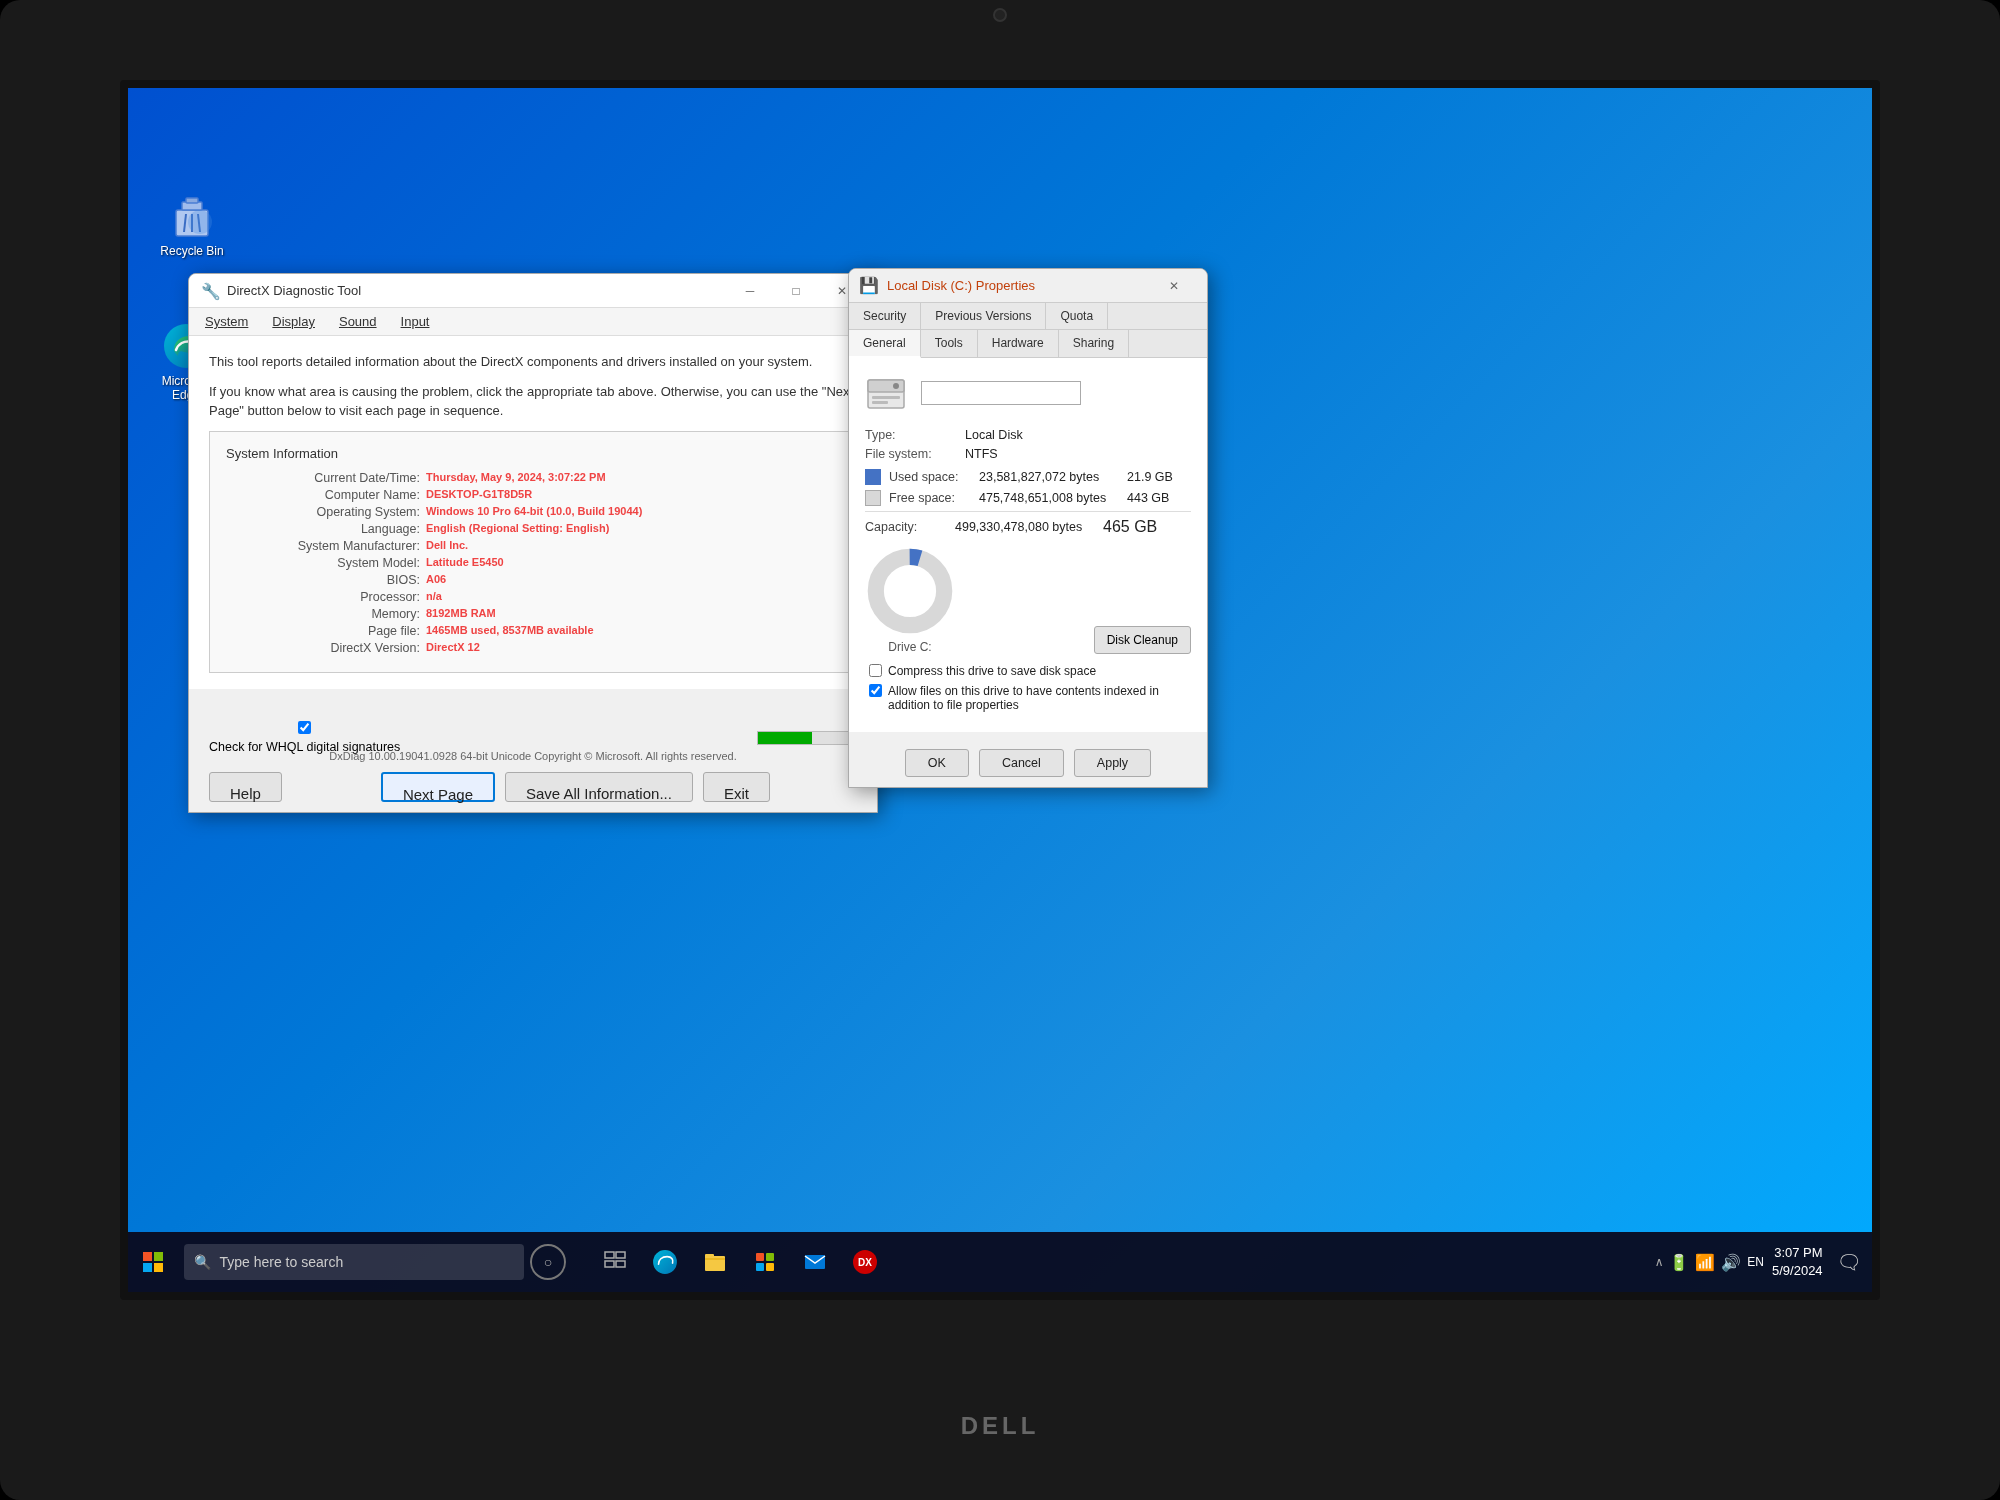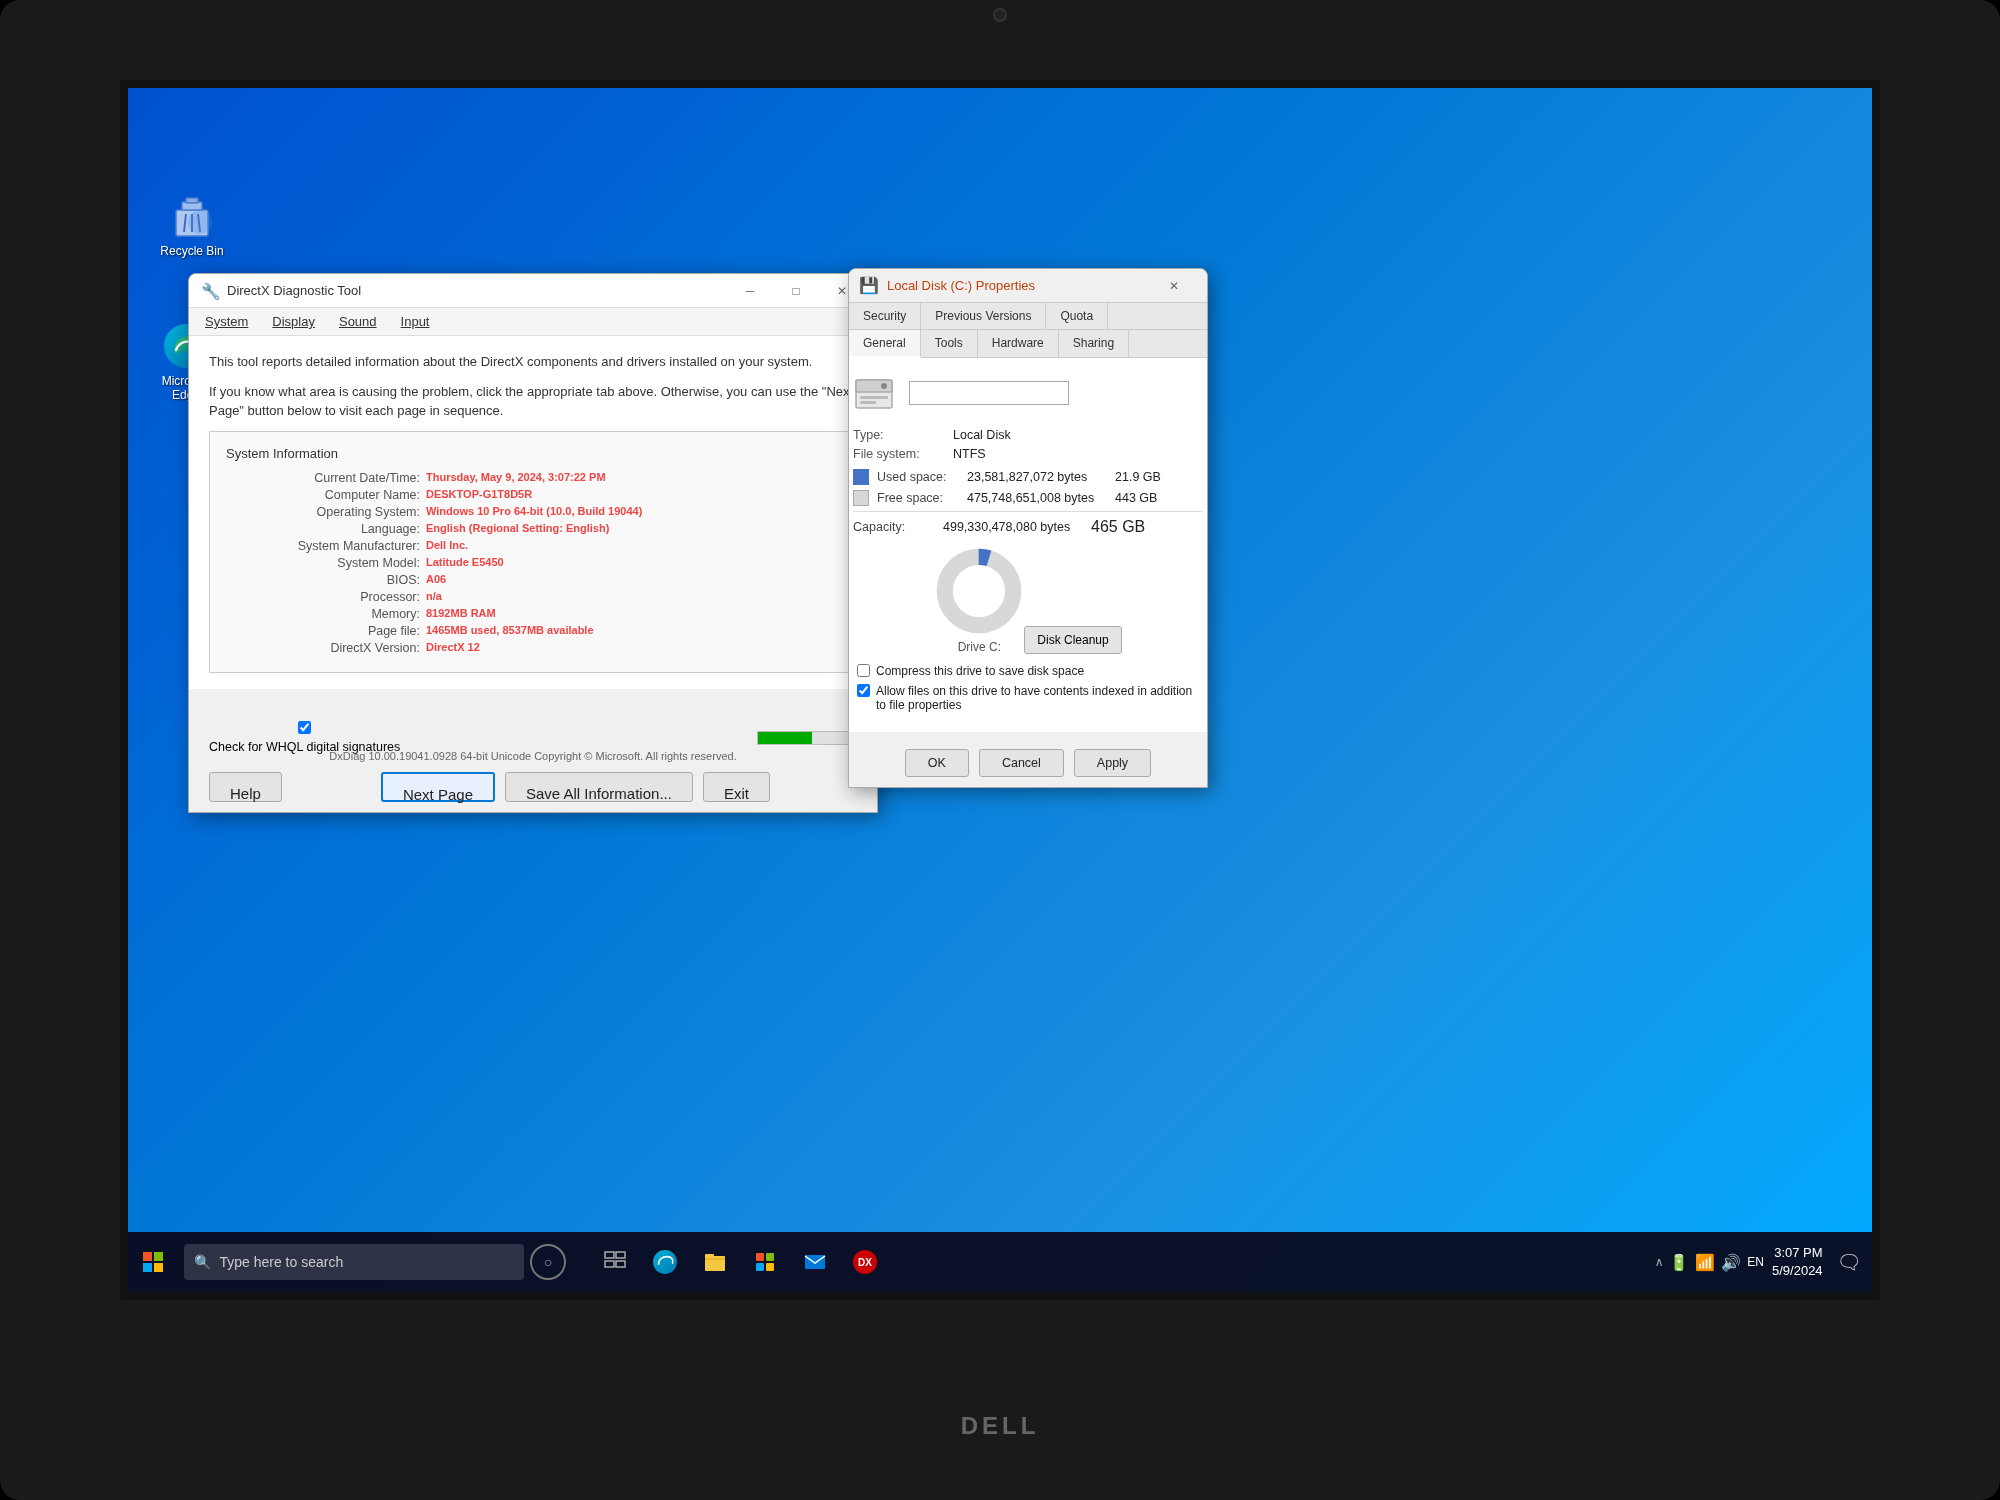--- a/index.html
+++ b/index.html
@@ -381,7 +381,7 @@
     }
 
     .props-content {
-      padding: 14px 4px;
+      padding: 14px 16px;
       background: white;
       font-size: 12.5px;
     }

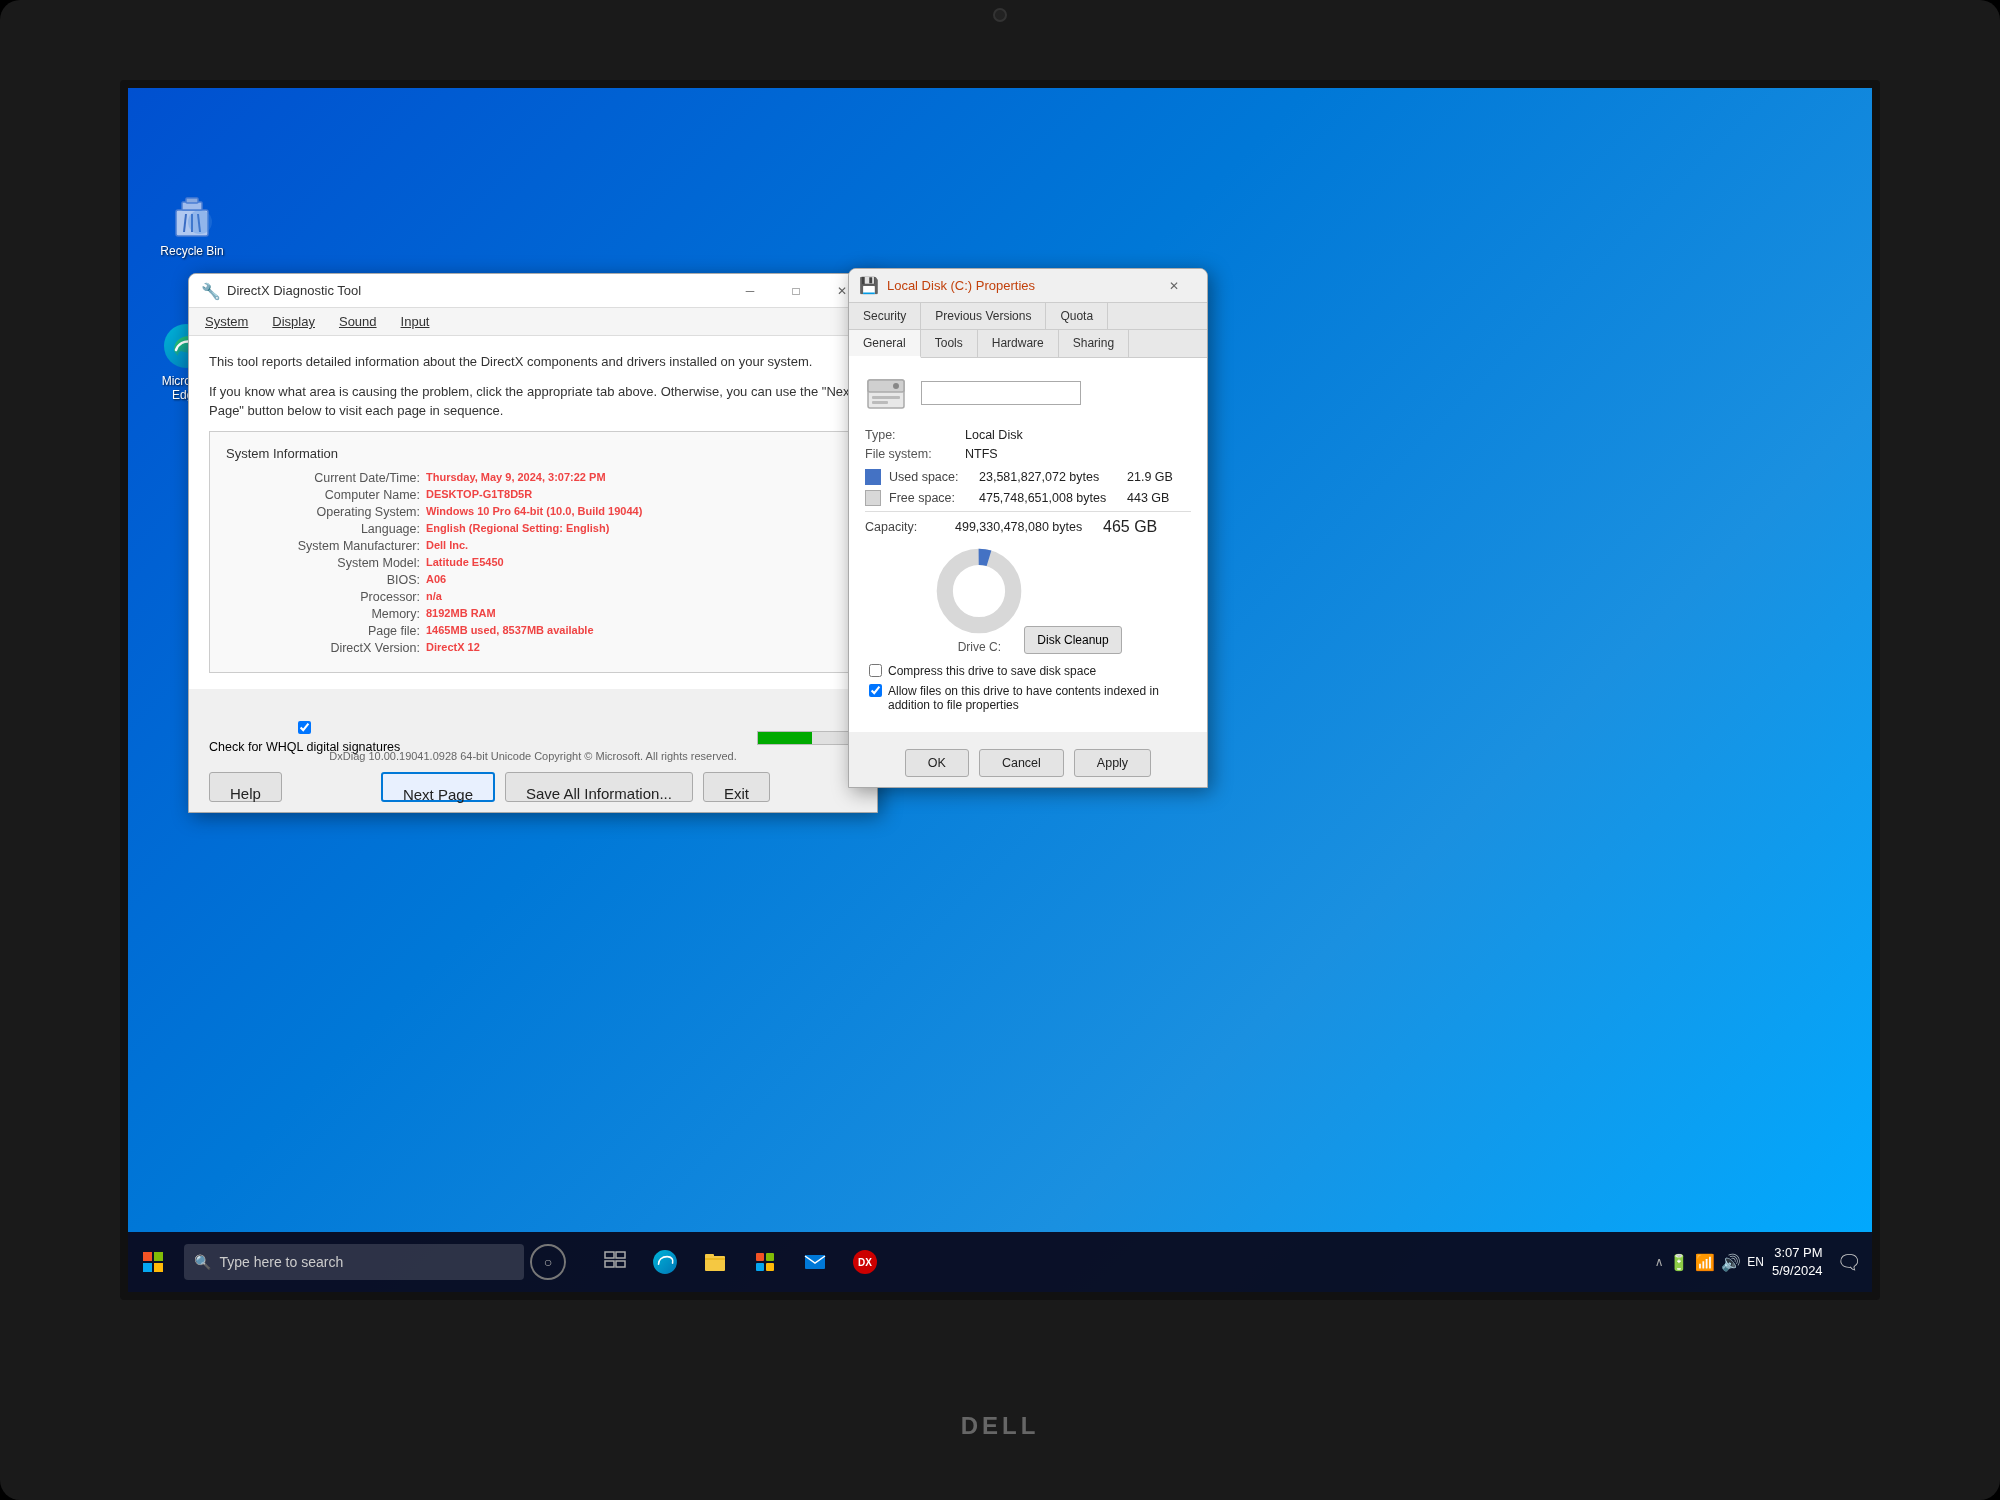--- a/index.html
+++ b/index.html
@@ -478,7 +478,7 @@
     .donut-container {
       display: flex;
       align-items: center;
-      justify-content: center;
+      justify-content: space-between;
       margin: 8px 0;
     }
 

